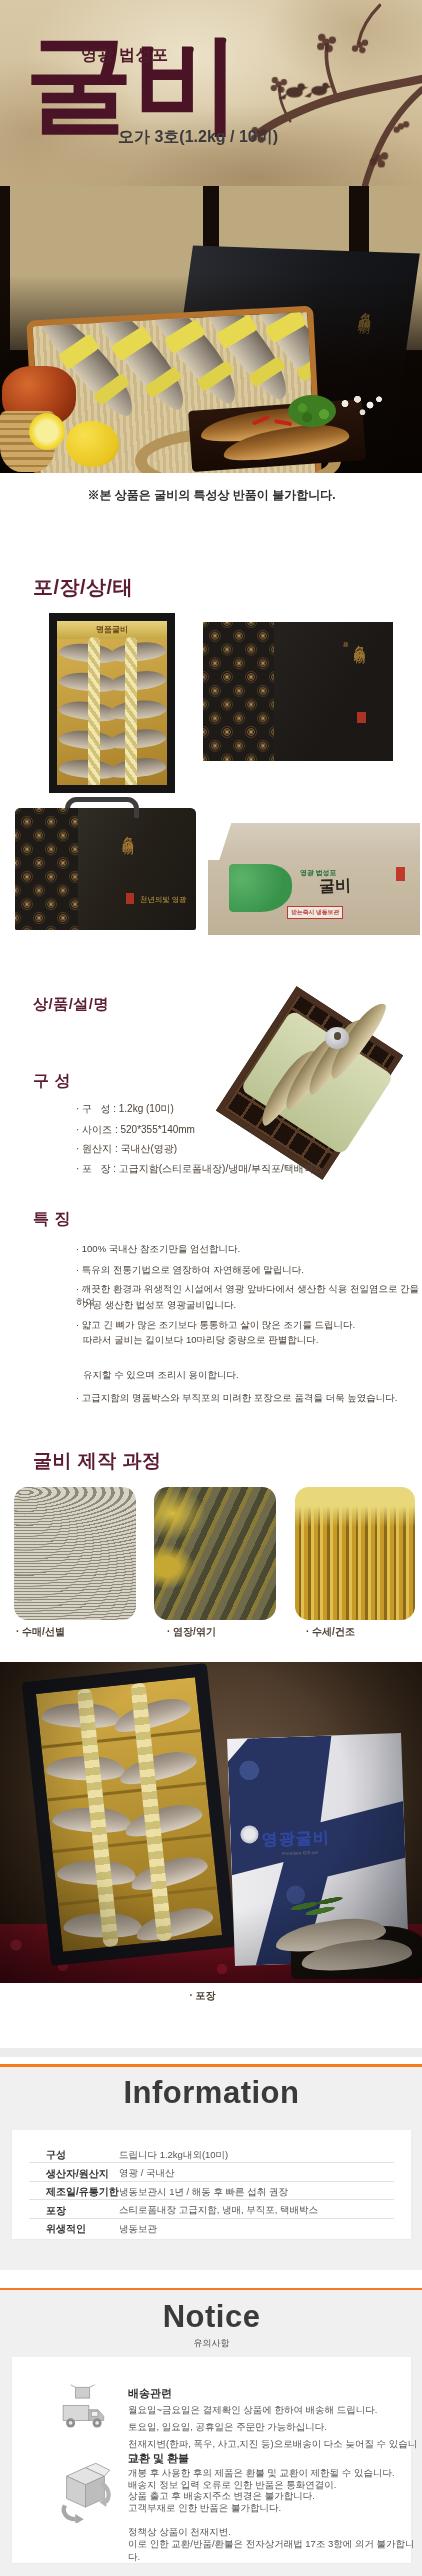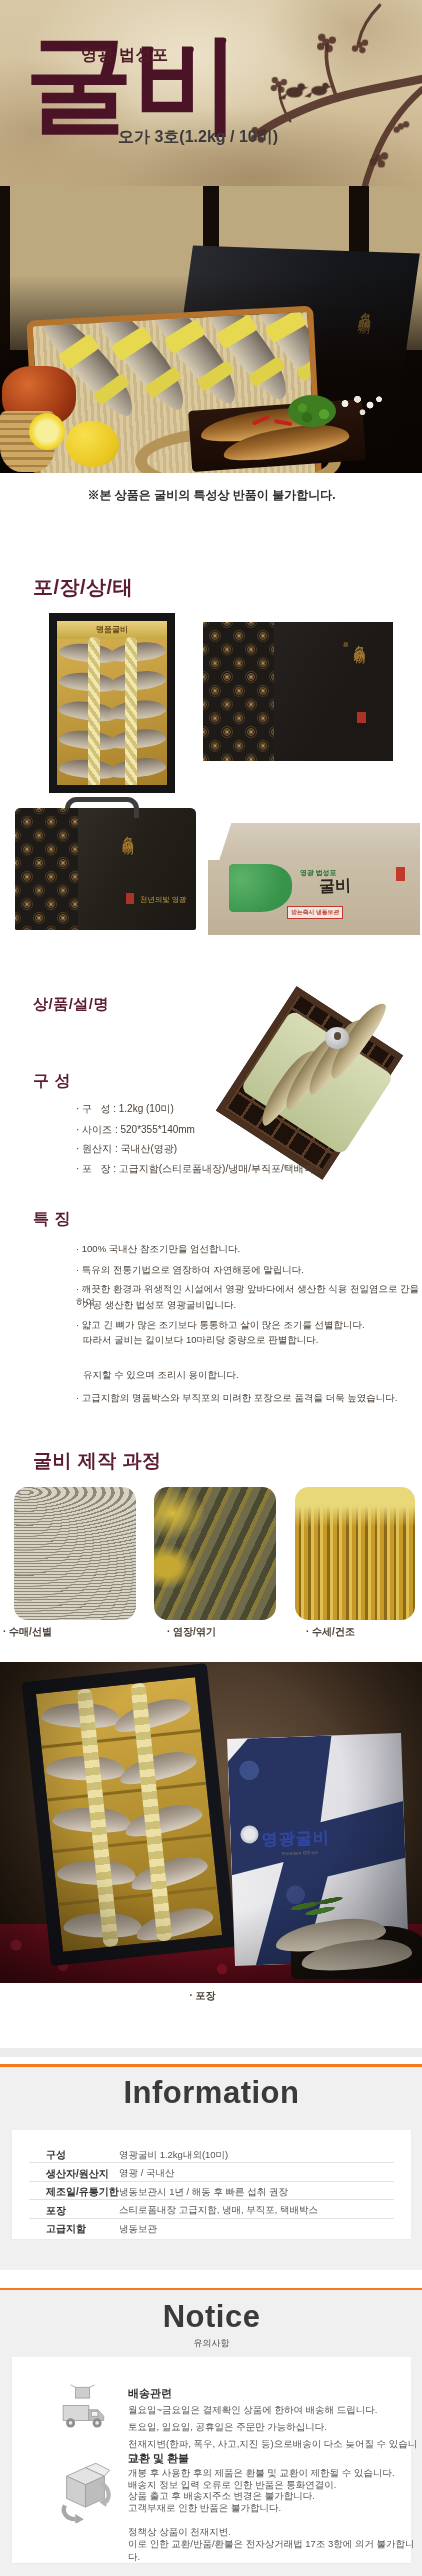--- a/index.html
+++ b/index.html
@@ -405,7 +405,7 @@
   <div class="abs bullet" style="top:1264px;font-size:9.5px">· 특유의 전통기법으로 염장하여 자연해풍에 말립니다.</div>
   <div class="abs bullet" style="top:1283px;font-size:9.5px">· 깨끗한 환경과 위생적인 시설에서 영광 앞바다에서 생산한 식용 천일염으로 간을 하여</div>
   <div class="abs bullet cont" style="top:1299px;font-size:9.5px">가공 생산한 법성포 영광굴비입니다.</div>
-  <div class="abs bullet" style="top:1319px;font-size:9.5px">· 얇고 긴 뼈가 많은 조기보다 통통하고 살이 많은 조기를 선별합니다.</div>
+  <div class="abs bullet" style="top:1319px;font-size:9.5px">· 얇고 긴 뼈가 많은 조기보다 통통하고 살이 많은 조기를 드립니다.</div>
   <div class="abs bullet cont" style="top:1334px;font-size:9.5px">따라서 굴비는 길이보다 10마리당 중량으로 판별합니다.</div>
   <div class="abs bullet cont" style="top:1369px;font-size:9.5px">유지할 수 있으며 조리시 용이합니다.</div>
   <div class="abs bullet" style="top:1392px;font-size:9.5px">· 고급지함의 명품박스와 부직포의 미려한 포장으로 품격을 더욱 높였습니다.</div>

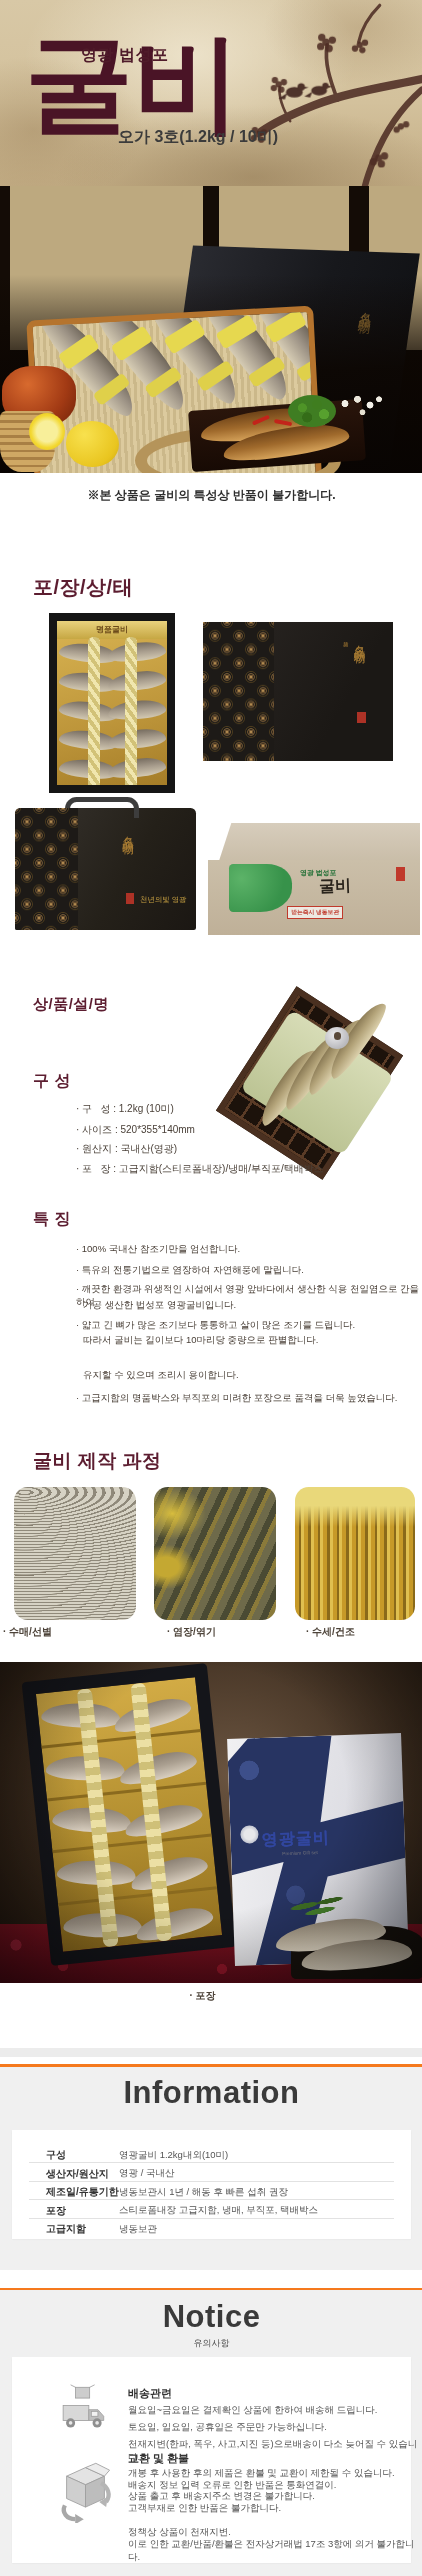--- a/index.html
+++ b/index.html
@@ -414,7 +414,7 @@
   <div class="abs proc procA"></div>
   <div class="abs proc procB"></div>
   <div class="abs proc procC"></div>
-  <div class="abs pcap" style="left:3px">· 수매/선별</div>
+  <div class="abs pcap" style="left:16px">· 수매/선별</div>
   <div class="abs pcap" style="left:167px">· 염장/엮기</div>
   <div class="abs pcap" style="left:306px">· 수세/건조</div>
 

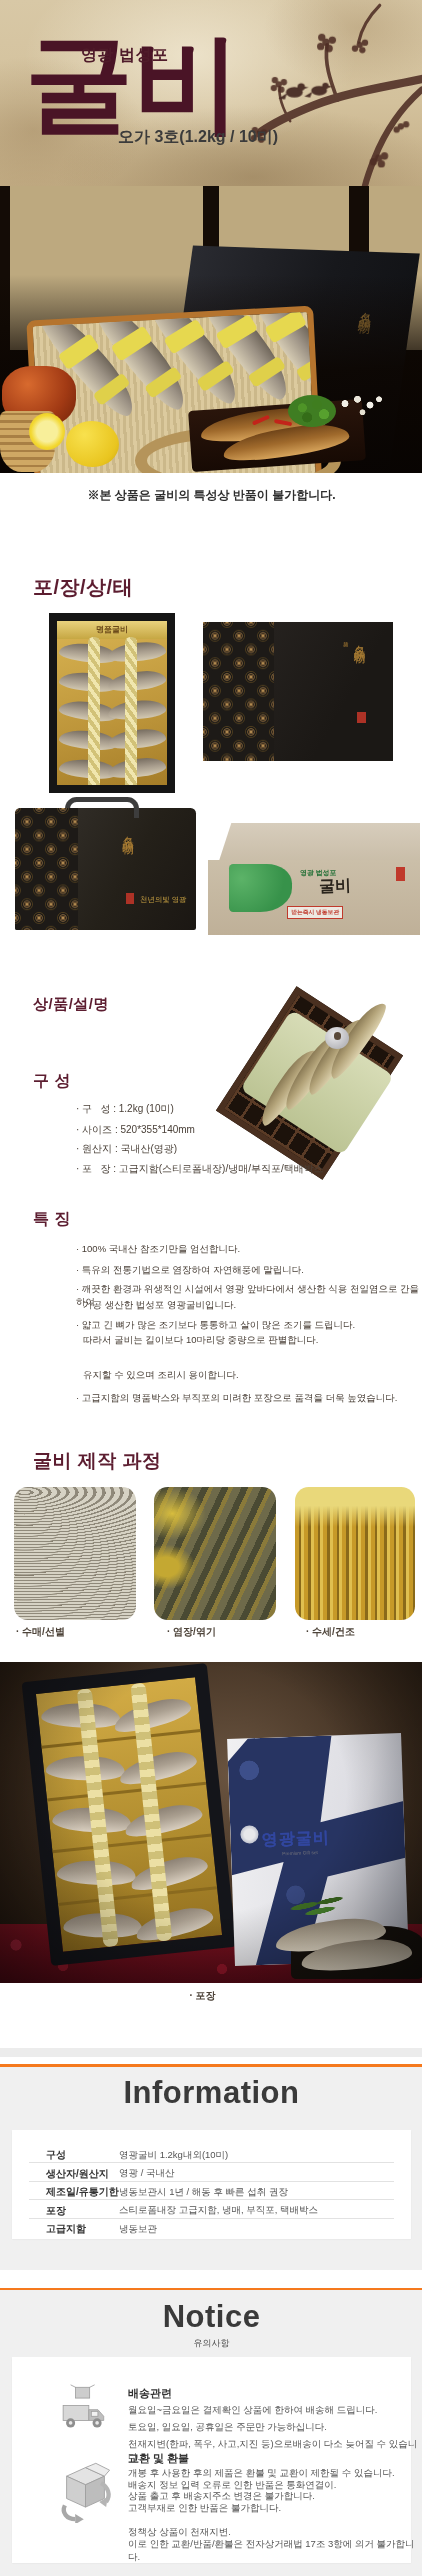--- a/index.html
+++ b/index.html
@@ -463,7 +463,7 @@
     <div class="irow-label" style="top:2148px;position:fixed"></div>
   </div>
   <div class="abs irow-label" style="top:2148px">구성</div>
-  <div class="abs irow-value" style="top:2149px">영광굴비 1.2kg내외(10미)</div>
+  <div class="abs irow-value" style="top:2149px">드립니다 1.2kg내외(10미)</div>
   <div class="abs divider" style="top:2162px"></div>
   <div class="abs irow-label" style="top:2167px">생산자/원산지</div>
   <div class="abs irow-value" style="top:2167px">영광 / 국내산</div>

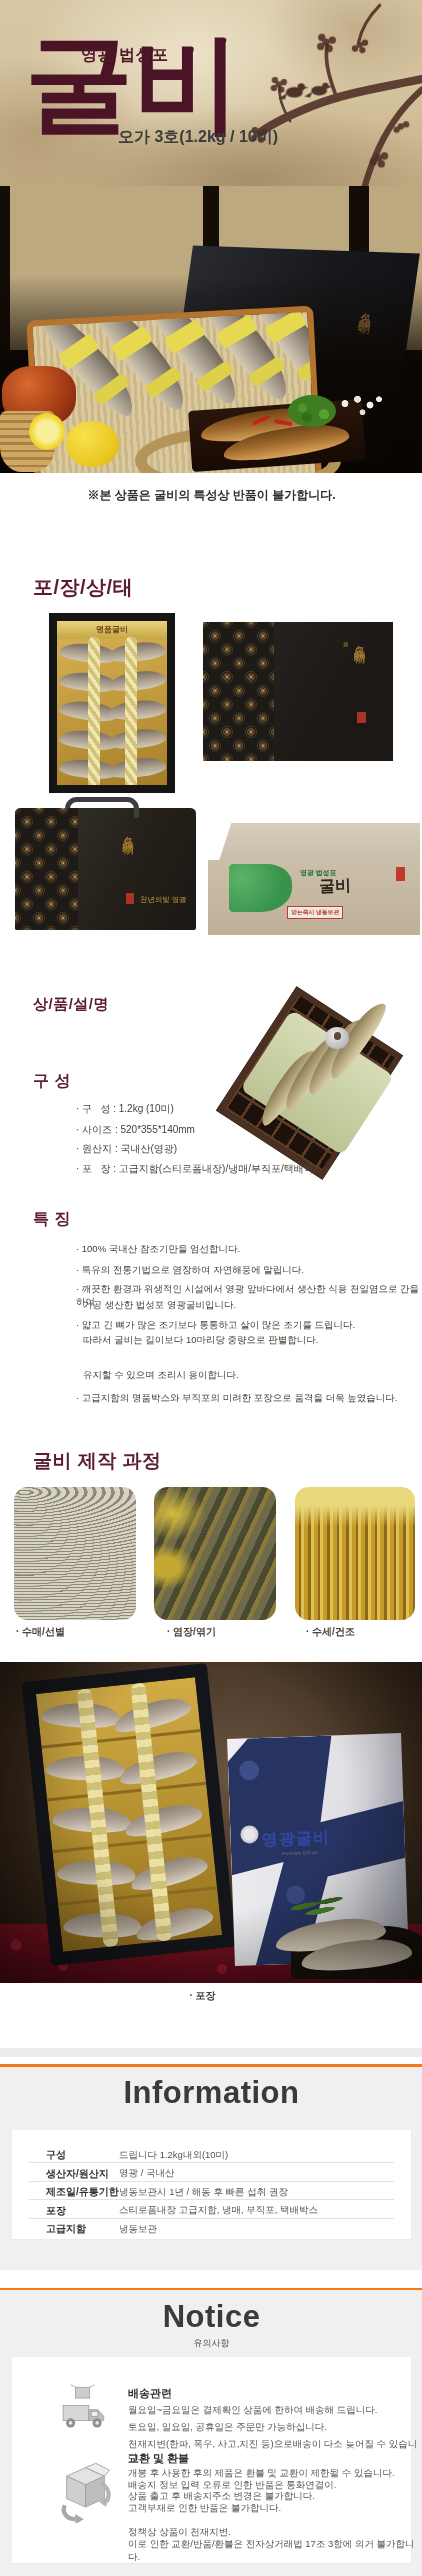--- a/index.html
+++ b/index.html
@@ -474,7 +474,7 @@
   <div class="abs irow-label" style="top:2204px">포장</div>
   <div class="abs irow-value" style="top:2204px">스티로폼내장 고급지함, 냉매, 부직포, 택배박스</div>
   <div class="abs divider" style="top:2218px"></div>
-  <div class="abs irow-label" style="top:2222px">고급지함</div>
+  <div class="abs irow-label" style="top:2222px">위생적인</div>
   <div class="abs irow-value" style="top:2223px">냉동보관</div>
 
   <div class="abs orangeline" style="left:0;top:2288px"></div>

